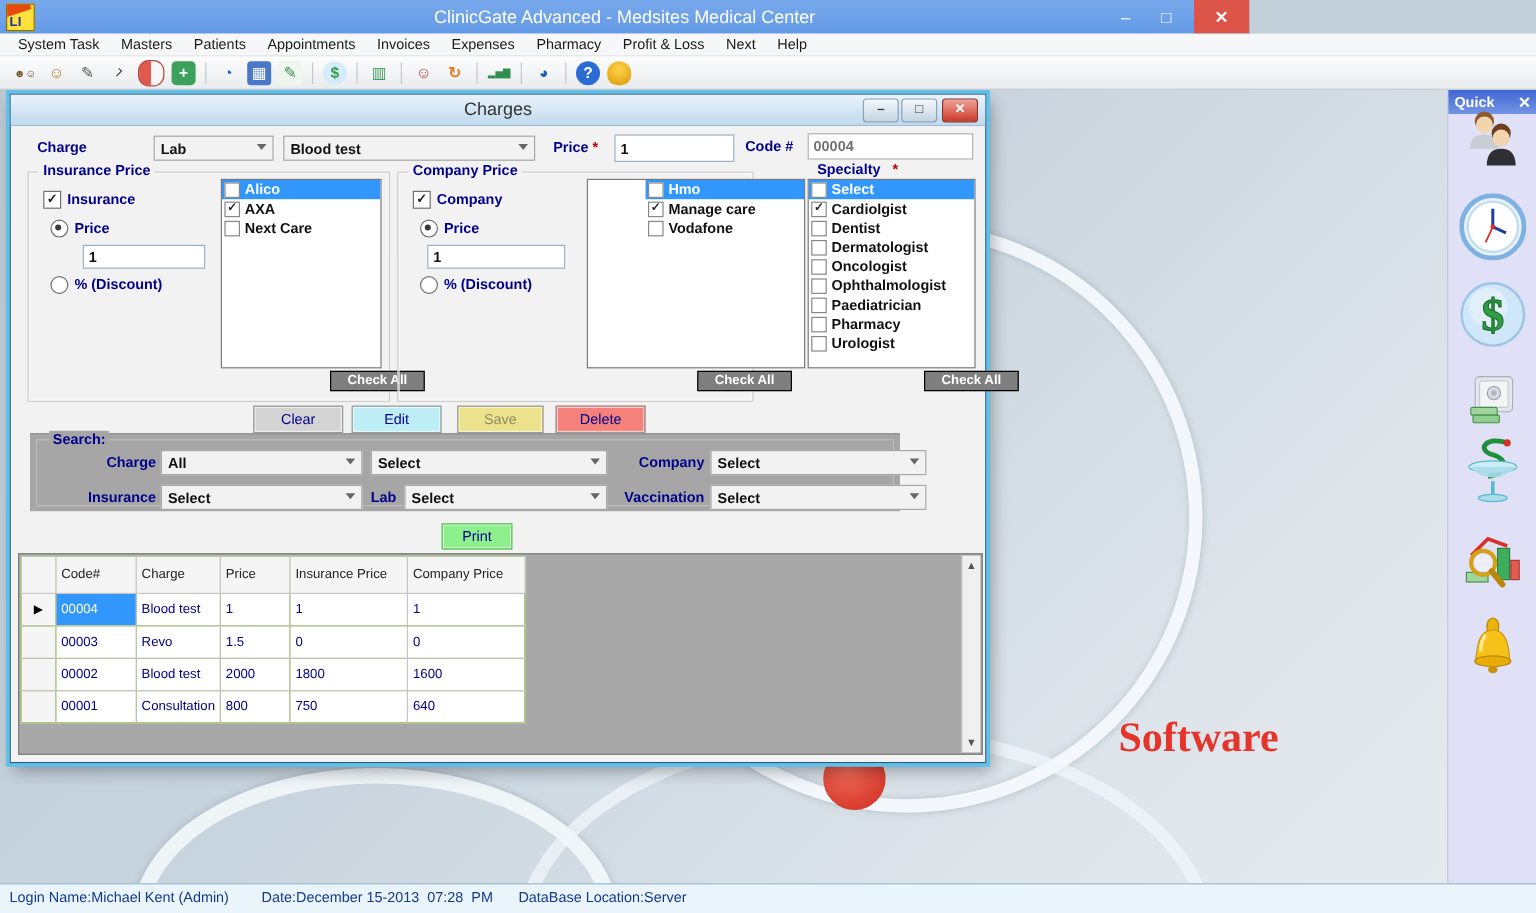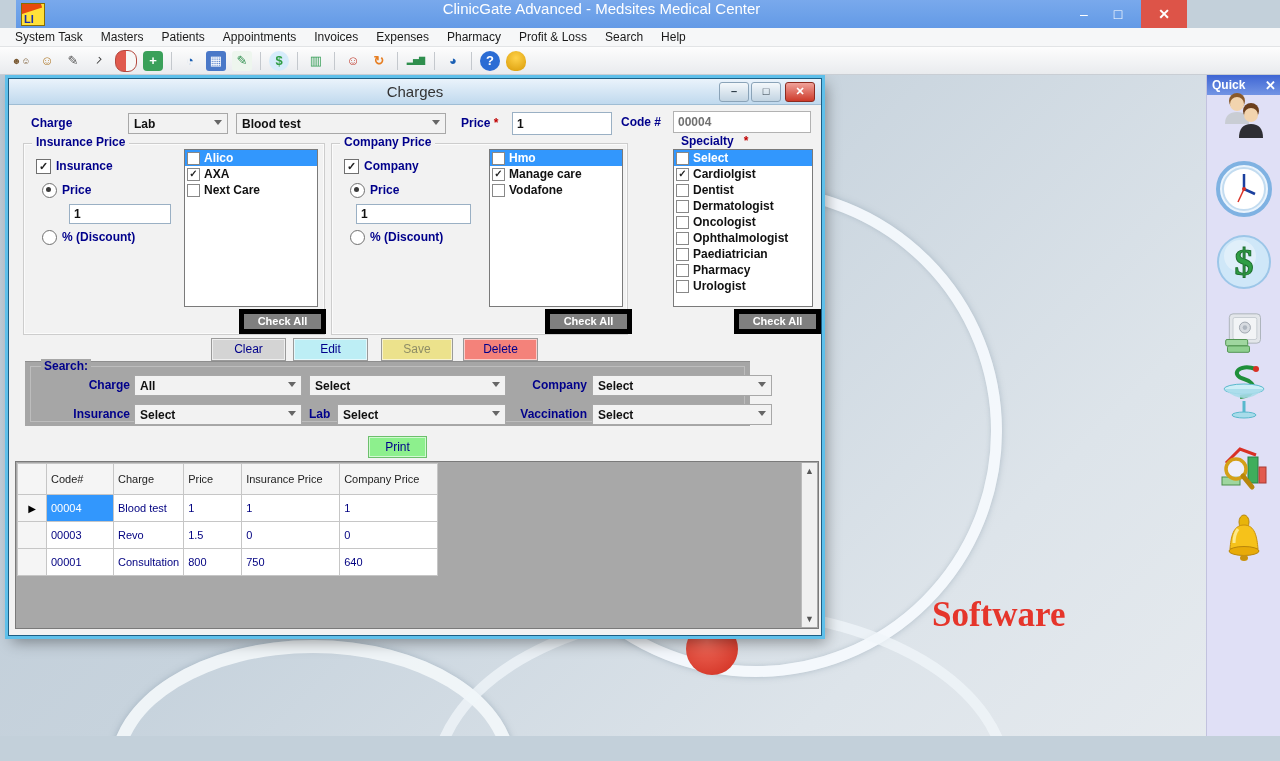--- a/index.html
+++ b/index.html
@@ -7,8 +7,8 @@
     font-family:"Liberation Sans",sans-serif;background:#c3d0da;user-select:none;}
 
   
-  .titlebar{position:absolute;left:16px;top:0;width:1171px;height:28px;
-    background:linear-gradient(#79a9ec,#639ae6);display:flex;align-items:flex-start;}
+  .titlebar{position:absolute;left:0;top:0;width:1041px;height:28px;
+    background:linear-gradient(#79a9ec,#639ae6);display:flex;align-items:center;}
   .app-icon{position:absolute;left:5px;top:3px;width:22px;height:21px;background:#ffe13a;
     border:1px solid #8a6d00;overflow:hidden;}
   .app-icon::before{content:"";position:absolute;left:-8px;top:-10px;width:26px;height:18px;

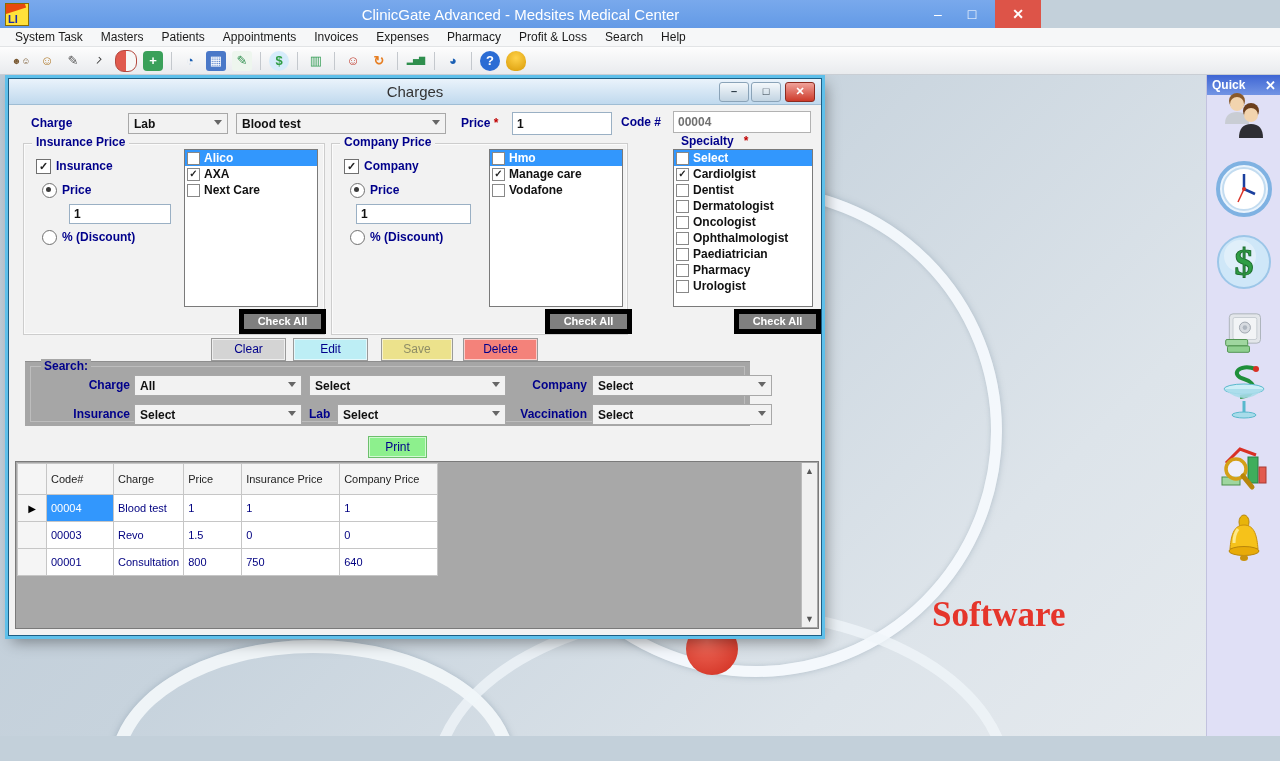--- a/index.html
+++ b/index.html
@@ -157,7 +157,7 @@
       <span class="menu-item">Expenses</span>
       <span class="menu-item">Pharmacy</span>
       <span class="menu-item">Profit &amp; Loss</span>
-      <span class="menu-item">Search</span>
+      <span class="menu-item">Next</span>
       <span class="menu-item">Help</span>
     </div>
 

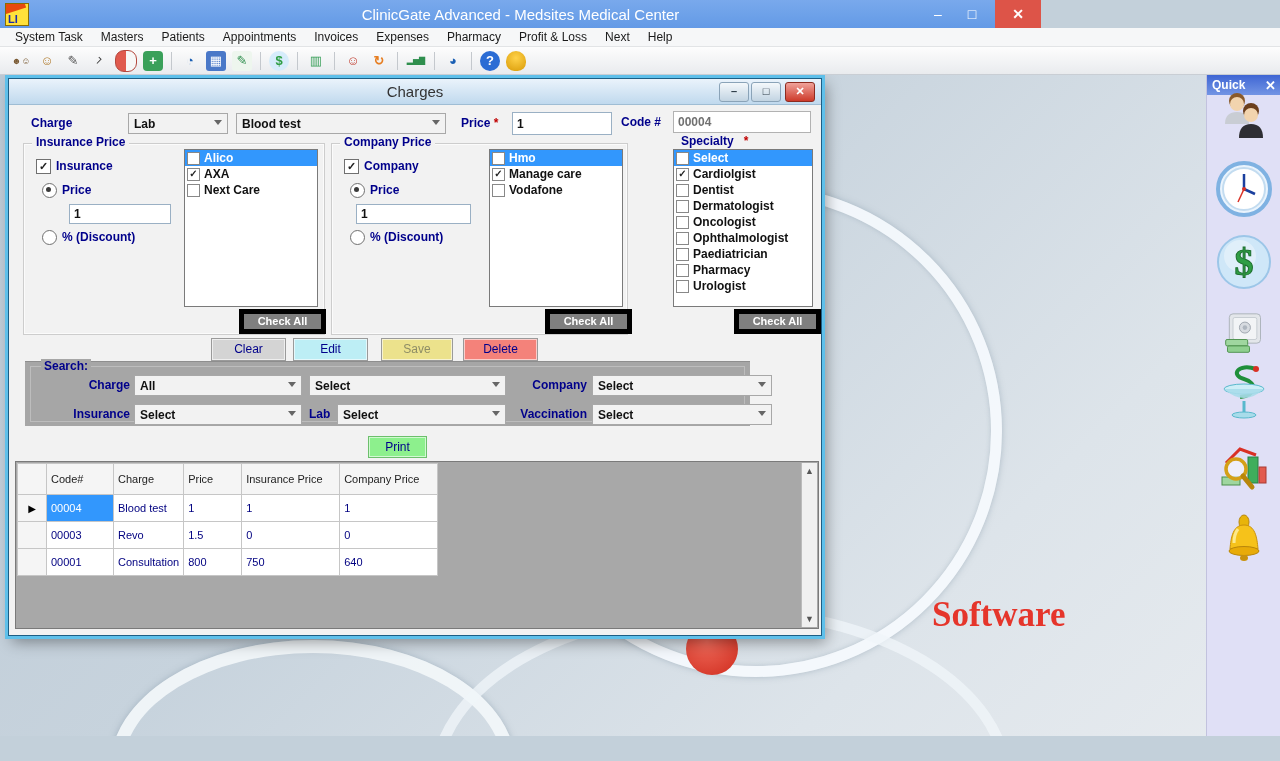--- a/index.html
+++ b/index.html
@@ -315,7 +315,7 @@
       <input class="tbox" style="left: 347px; top: 125px; width: 115px; height: 20px;" value="1">
       <div class="winradio" style="left:341px;top:151px;"></div>
       <span class="ctl-label" style="left:361px;top:151px;">% (Discount)</span>
-      <div class="listbox" style="left:480px;top:70px;width:132px;height:156px;">
+      <div class="listbox" style="left:480px;top:70px;width:132px;height:156px;padding-left:48px;">
           <div class="cl-row sel">
             <span class="cl-box"></span>
             <span class="cl-label">Hmo</span>

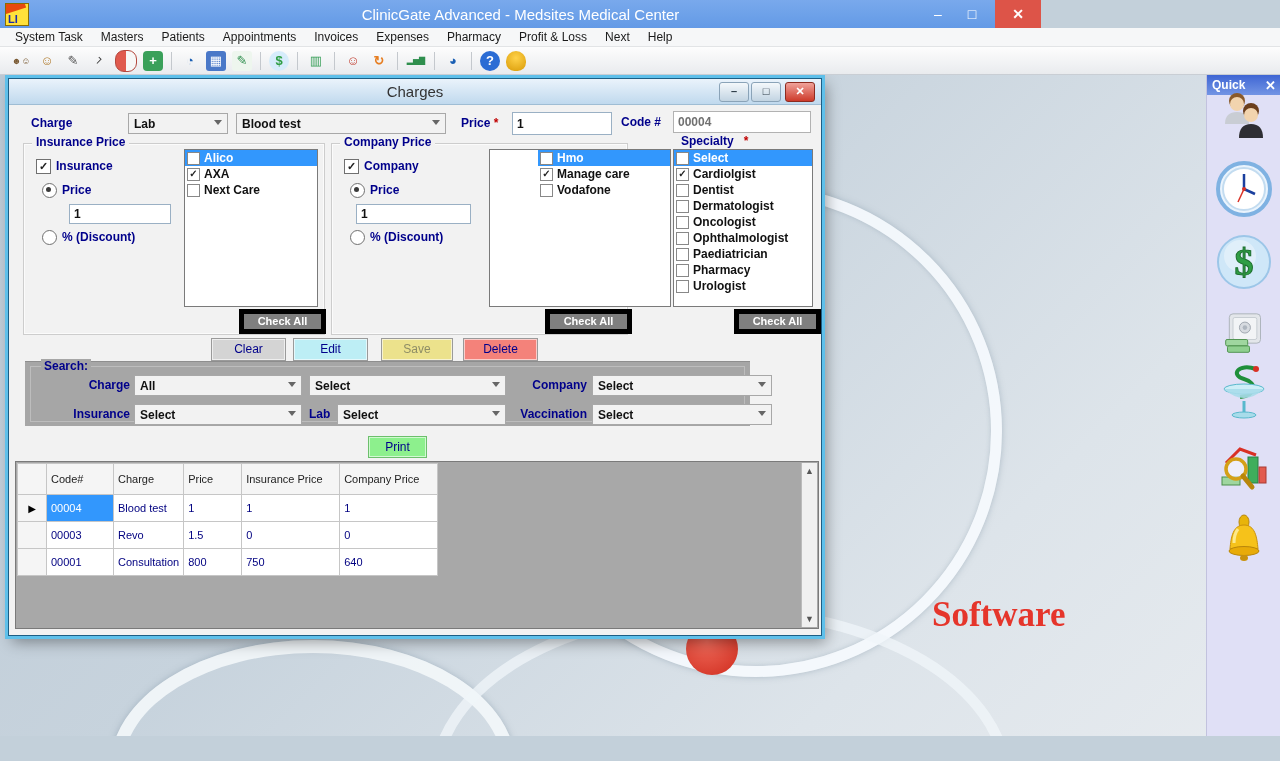--- a/index.html
+++ b/index.html
@@ -101,8 +101,8 @@
     text-align:center;line-height:10px;font-size:10px;color:#222;flex:0 0 auto;}
   .cl-label{white-space:nowrap;}
 
-  .checkall{position:absolute;width:77px;height:15px;background:#7f7f7f;border:5px solid #000000;
-    color:#fff;font-weight:bold;font-size:11px;text-align:center;line-height:14px;}
+  .checkall{position:absolute;width:77px;height:15px;background:#7f7f7f;border:1px solid #000000;
+    color:#fff;font-weight:bold;font-size:11px;text-align:center;line-height:14px;margin-left:36px;}
 
   .abtn{position:absolute;height:21px;border:1px solid #9a9a9a;box-shadow:inset 0 0 0 1px rgba(255,255,255,.6);
     text-align:center;font-weight:normal;font-size:12px;line-height:20px;color:#00008b;}

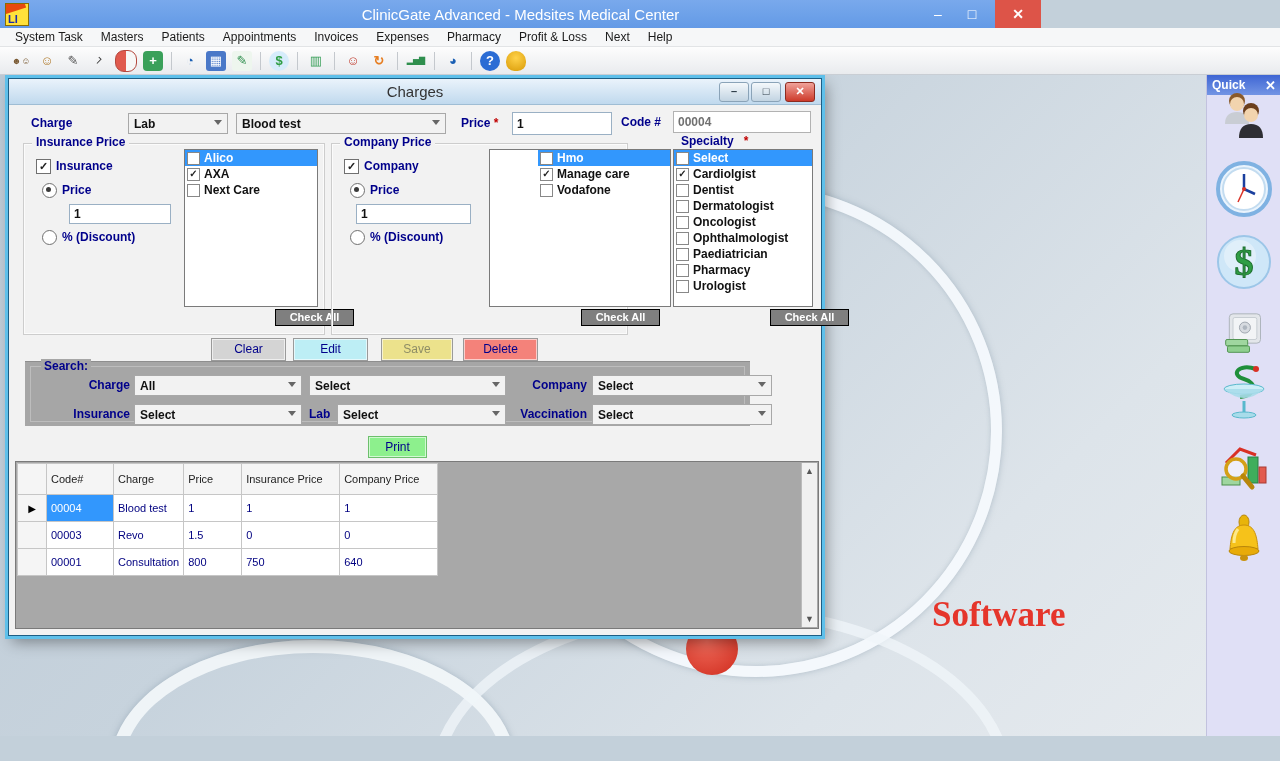--- a/index.html
+++ b/index.html
@@ -444,6 +444,14 @@
               </tr>
               <tr>
                 <td class="rowsel"></td>
+                <td>00002</td>
+                <td>Blood test</td>
+                <td>2000</td>
+                <td>1800</td>
+                <td>1600</td>
+              </tr>
+              <tr>
+                <td class="rowsel"></td>
                 <td>00001</td>
                 <td>Consultation</td>
                 <td>800</td>

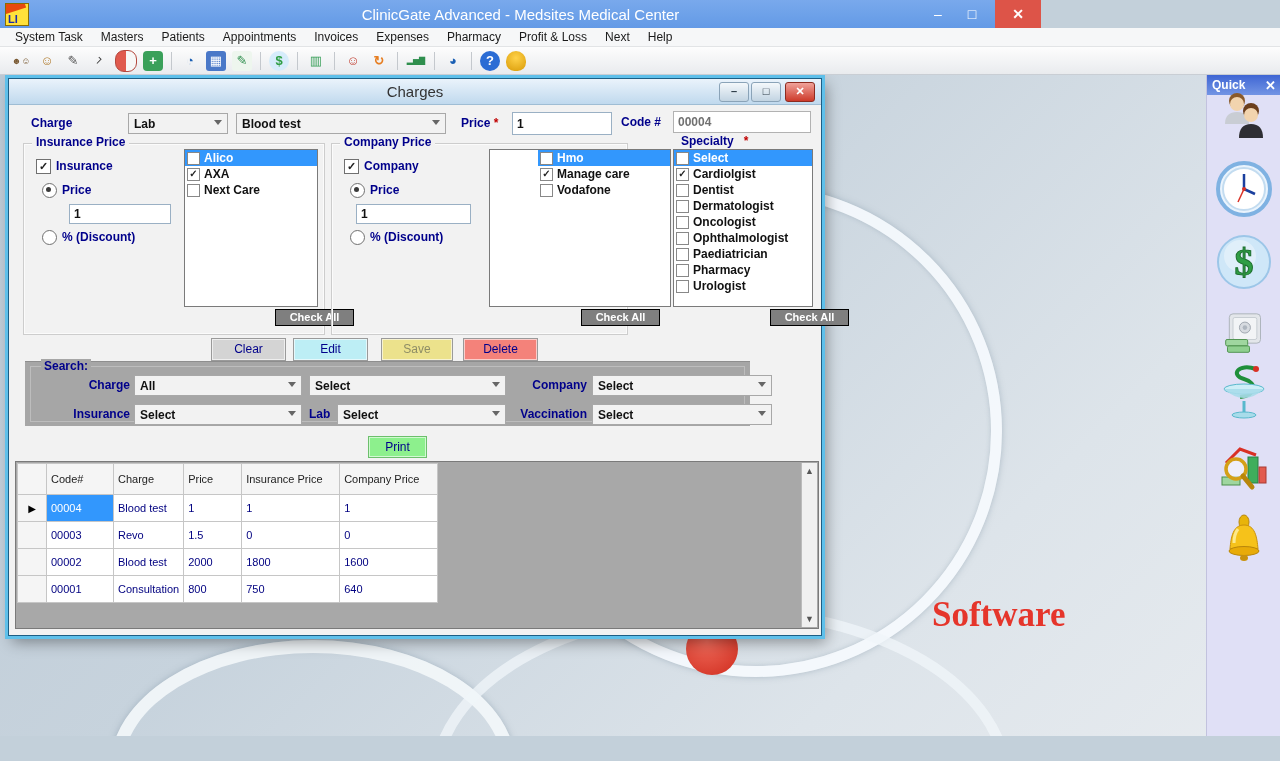--- a/index.html
+++ b/index.html
@@ -468,6 +468,11 @@
     </div>
   </div>
 
+  <div class="statusbar">
+    <span style="left:8px;">Login Name:Michael Kent (Admin)</span>
+    <span style="left:218px;">Date:December 15-2013  07:28  PM</span>
+    <span style="left:432px;">DataBase Location:Server</span>
+  </div>
 </div>
 
 </body></html>

